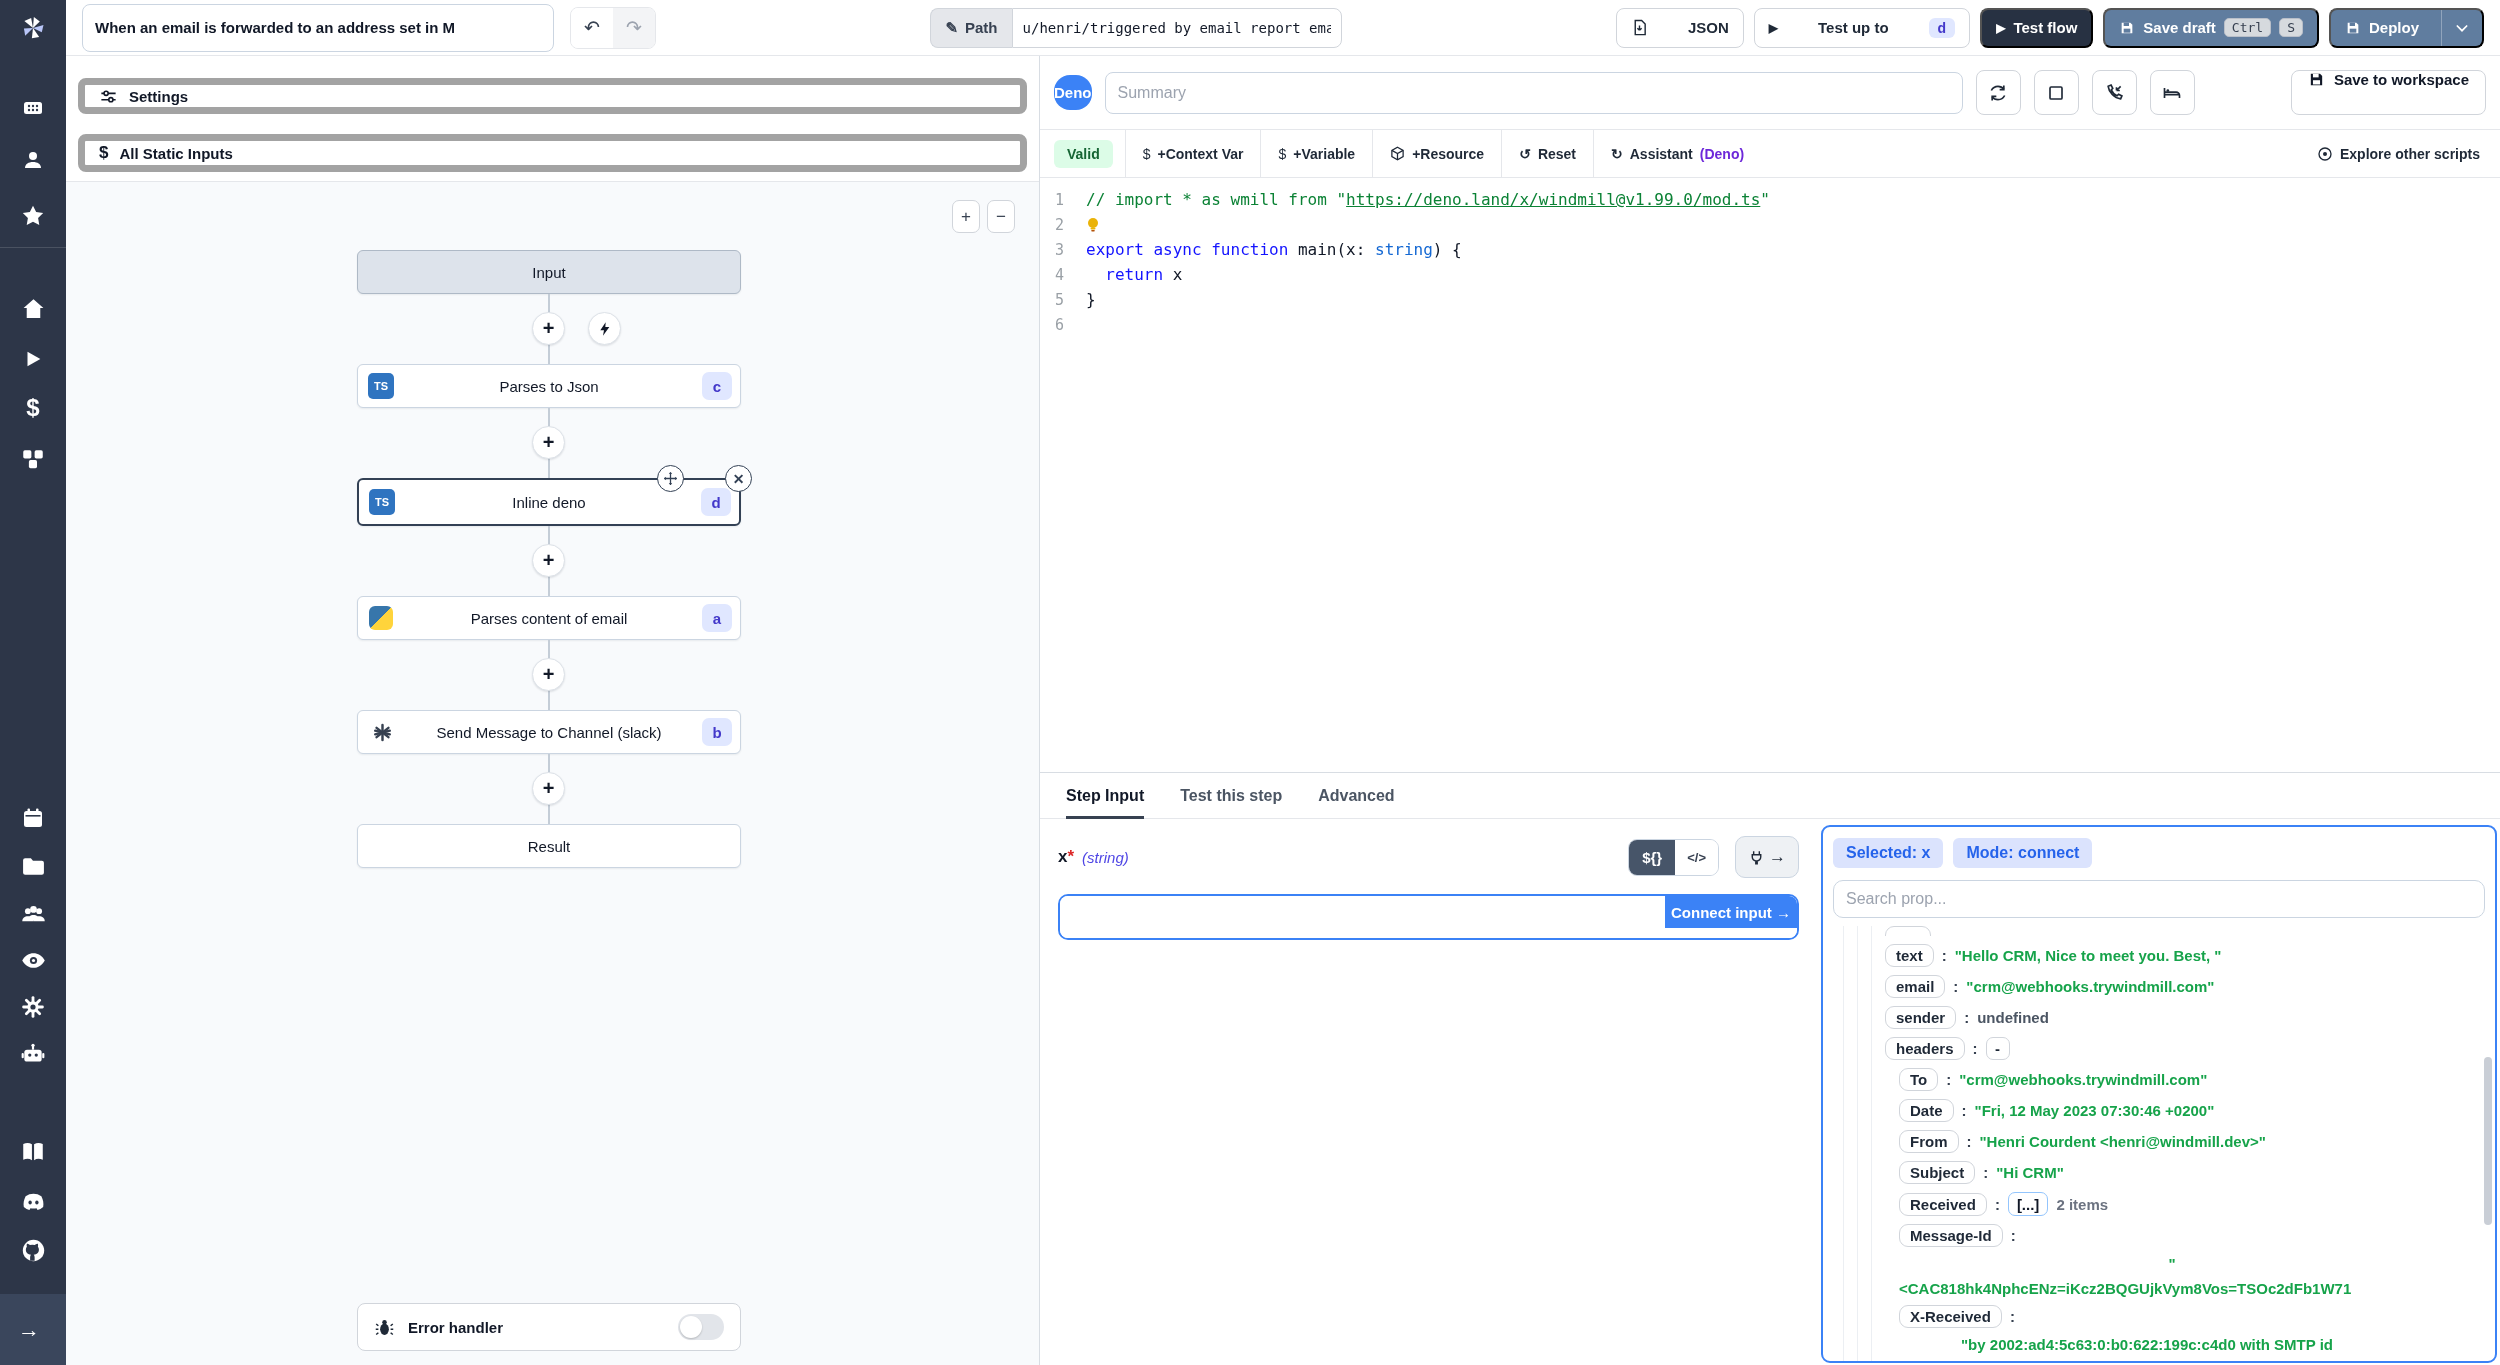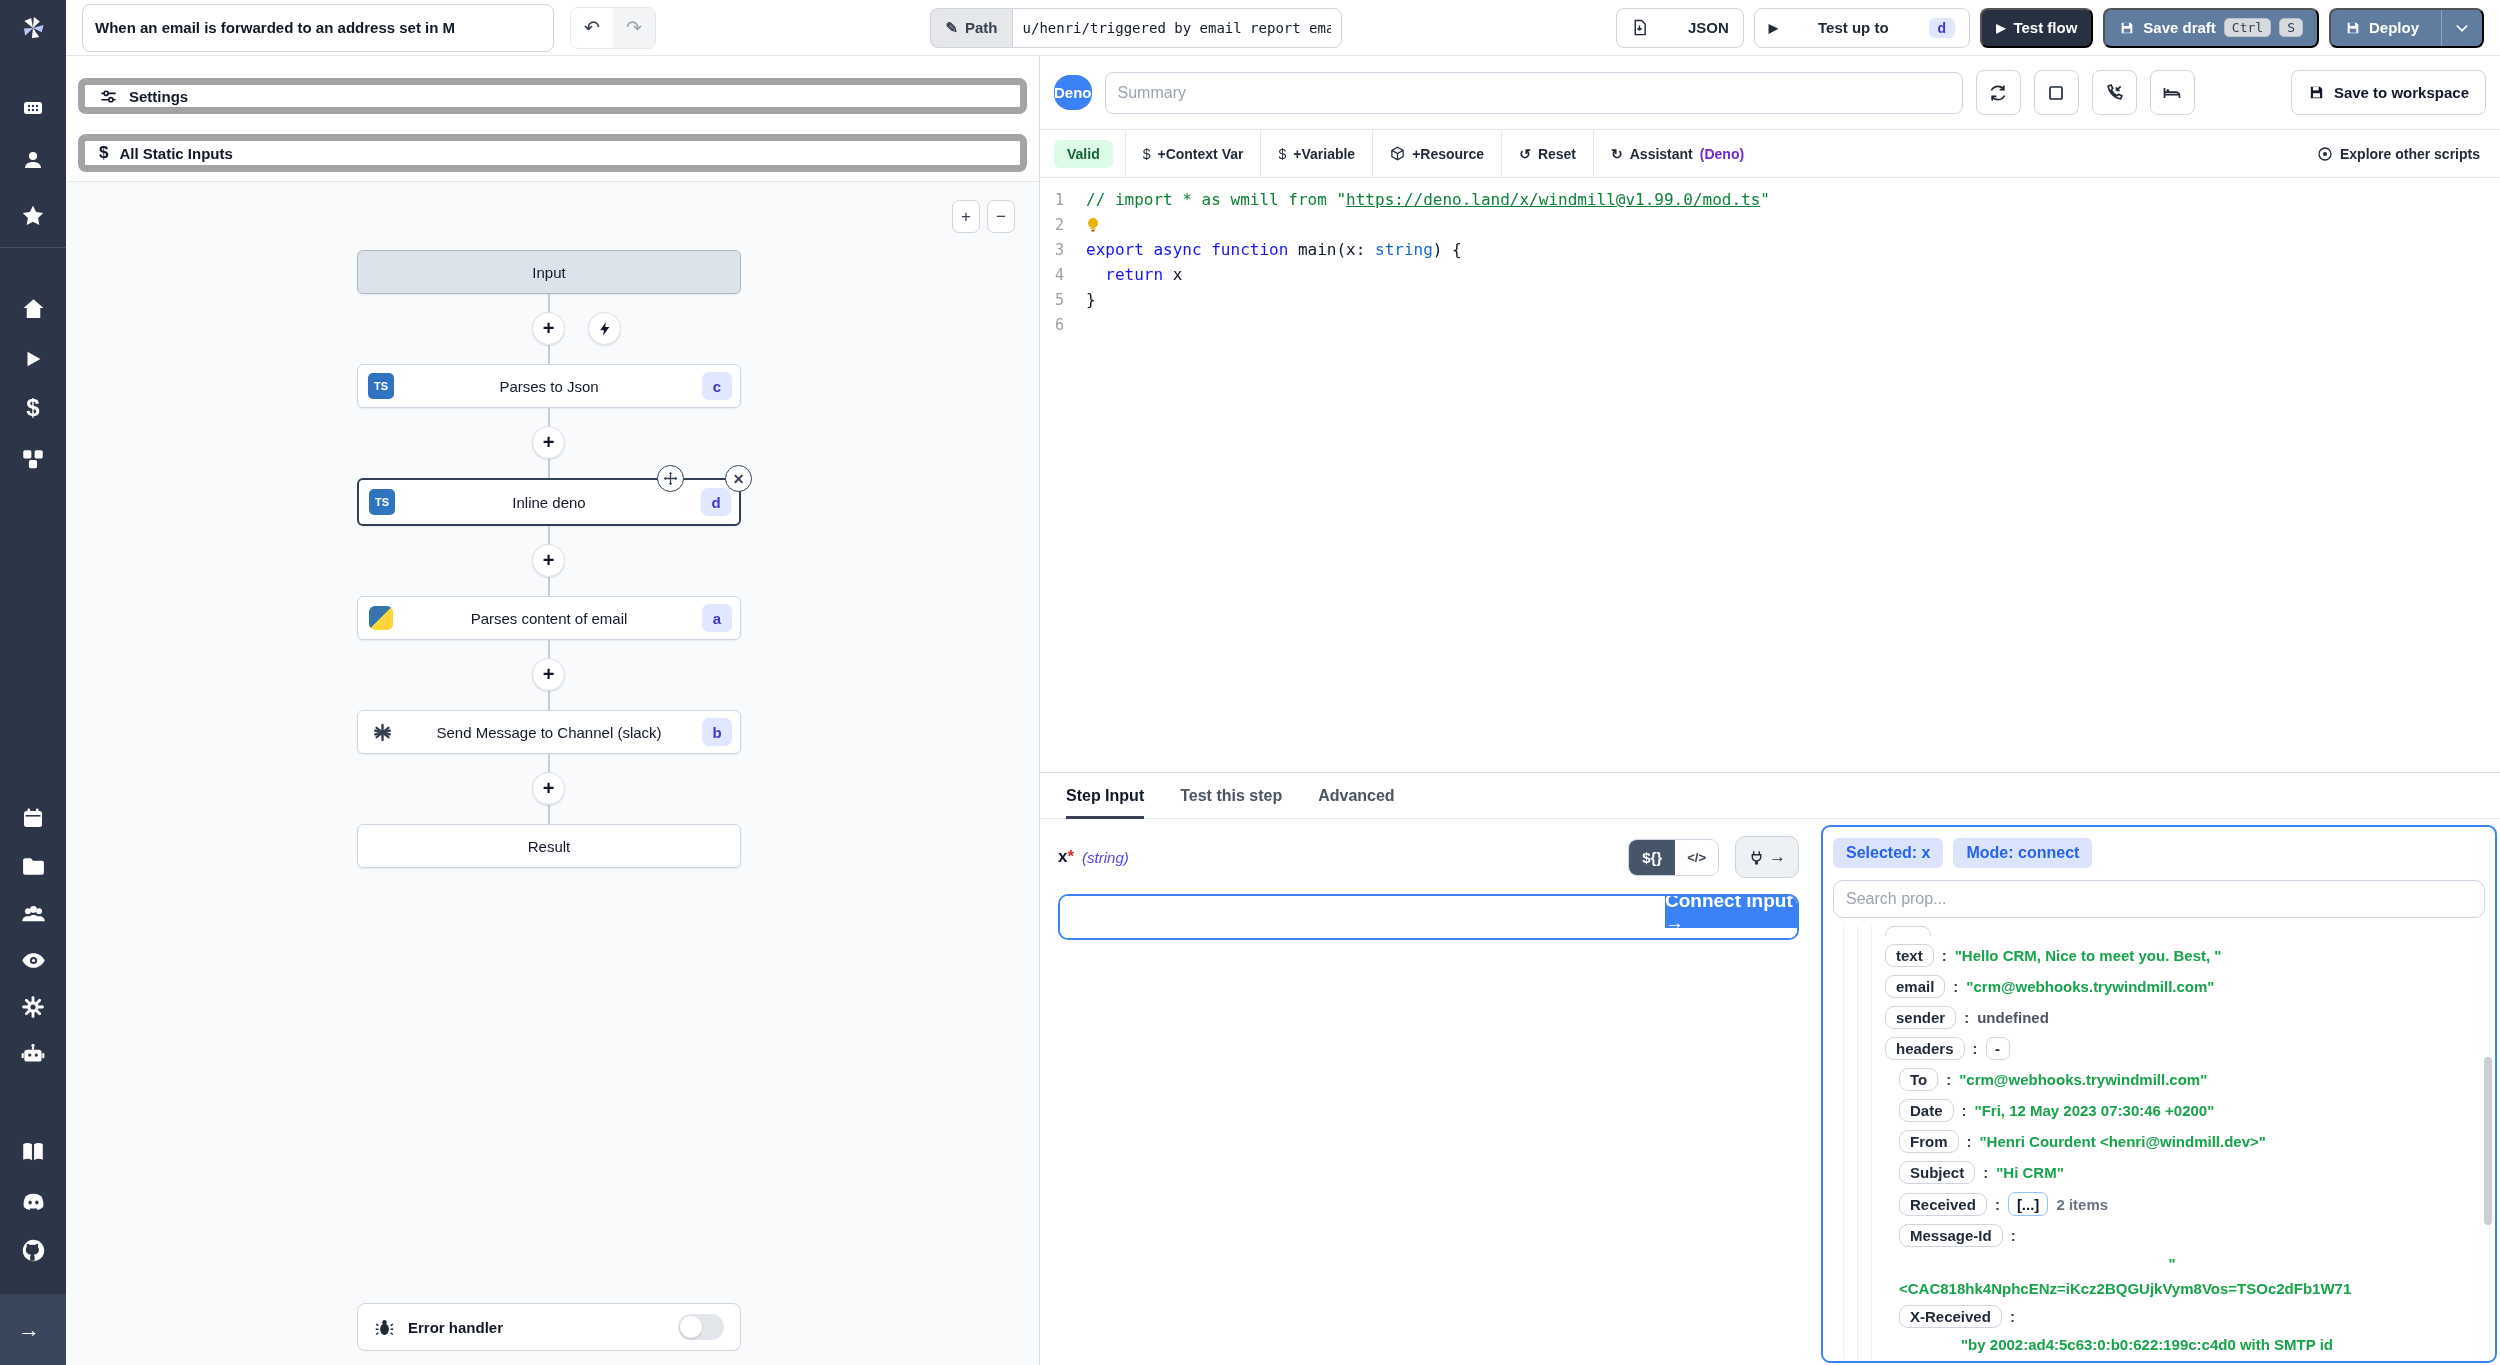--- a/index.html
+++ b/index.html
@@ -88,7 +88,7 @@
   .icon-btn { width:45px; height:45px; border:1px solid #d1d5db; border-radius:8px; background:#fff;
     display:flex; align-items:center; justify-content:center; color:#1f2937; }
   .save-ws { height:45px; border:1px solid #d1d5db; border-radius:8px; background:#fff; display:flex;
-    align-items:center; gap:9px; padding:0 16px; font-size:15px; font-weight:700; color:#111827; margin-left:auto; }
+    gap:9px; padding:0 16px; font-size:15px; font-weight:700; color:#111827; margin-left:auto; }
   .ed-toolbar { height:48px; border-bottom:1px solid #e5e7eb; display:flex; align-items:stretch; font-size:14px; }
   .valid-badge { align-self:center; margin:0 12px 0 14px; background:#dcfce7; color:#166534; font-weight:700;
     border-radius:6px; padding:6px 13px; font-size:14px; }

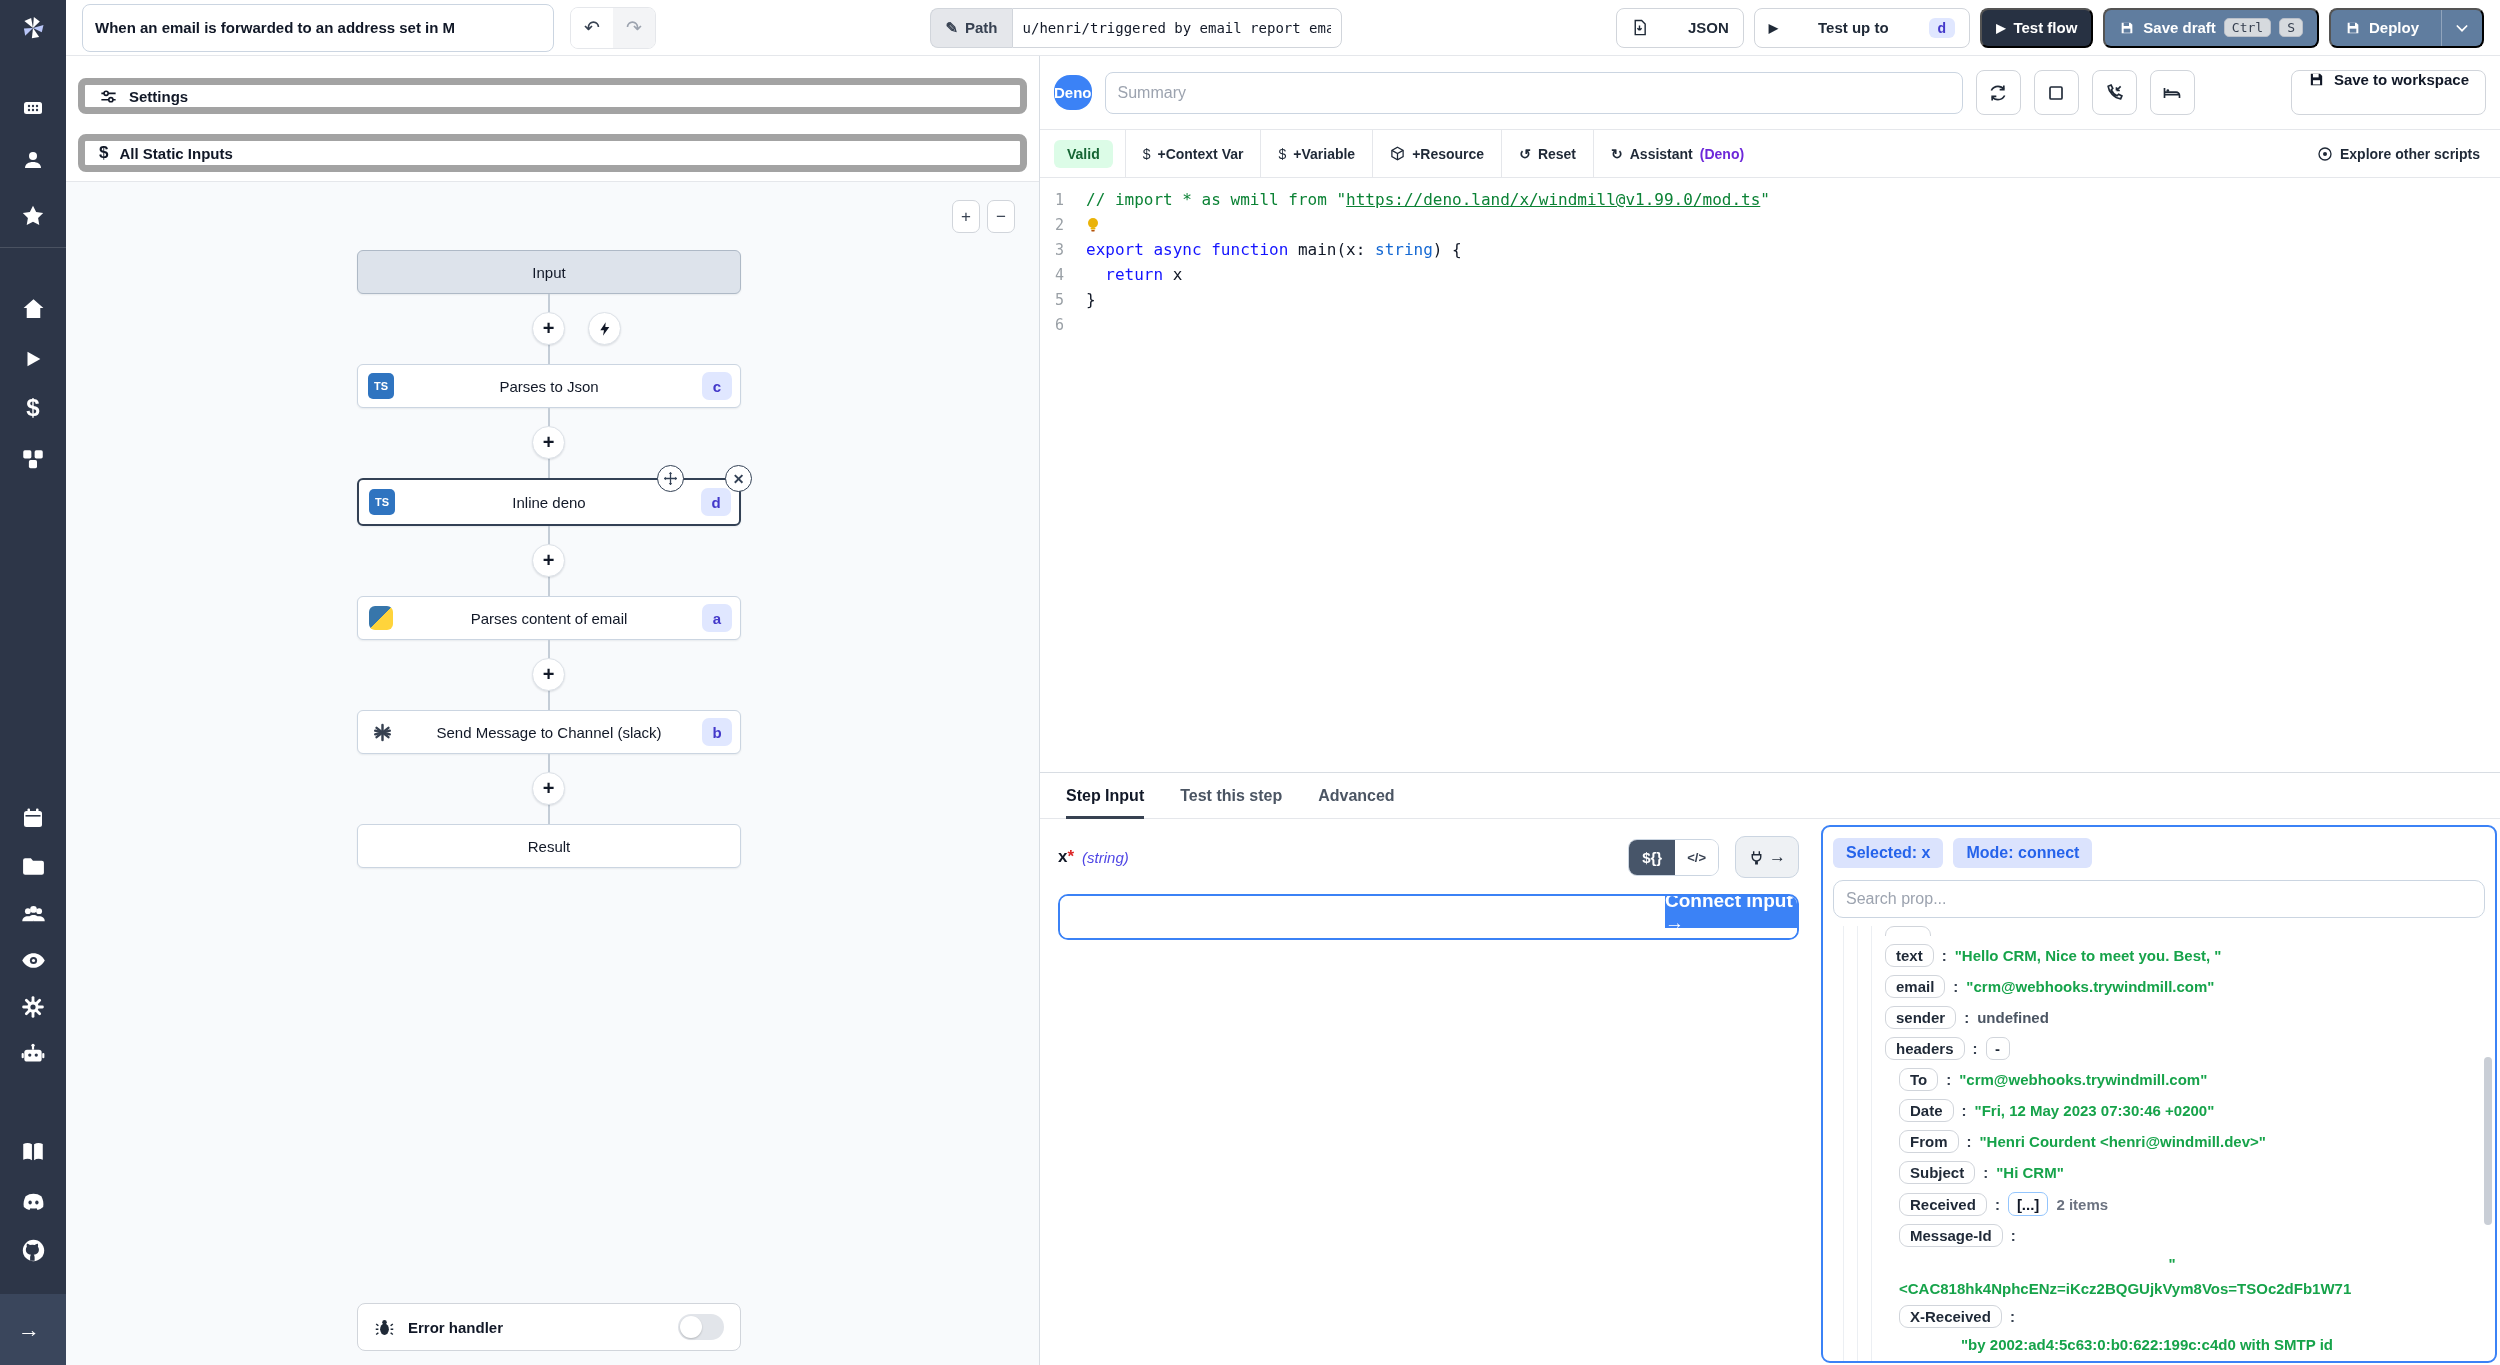--- a/index.html
+++ b/index.html
@@ -128,7 +128,7 @@
   .input-row { margin-top:16px; height:46px; position:relative; border:2px solid #3b82f6; border-radius:10px; background:#fff; overflow:hidden; }
   .input-row input { position:absolute; inset:0; border:none; padding:0 140px 0 12px; font-size:15px; }
   .connect-btn { position:absolute; right:0; top:0; bottom:10px; width:132px; background:#3b82f6; color:#fff;
-    font-weight:700; font-size:19px; display:flex; align-items:center; justify-content:center; }
+    font-weight:700; font-size:15px; display:flex; align-items:center; justify-content:center; }
 
   
   .picker { width:676px; margin:6px 3px 2px 0; border:2px solid #3b82f6; border-radius:9px; background:#fff;

